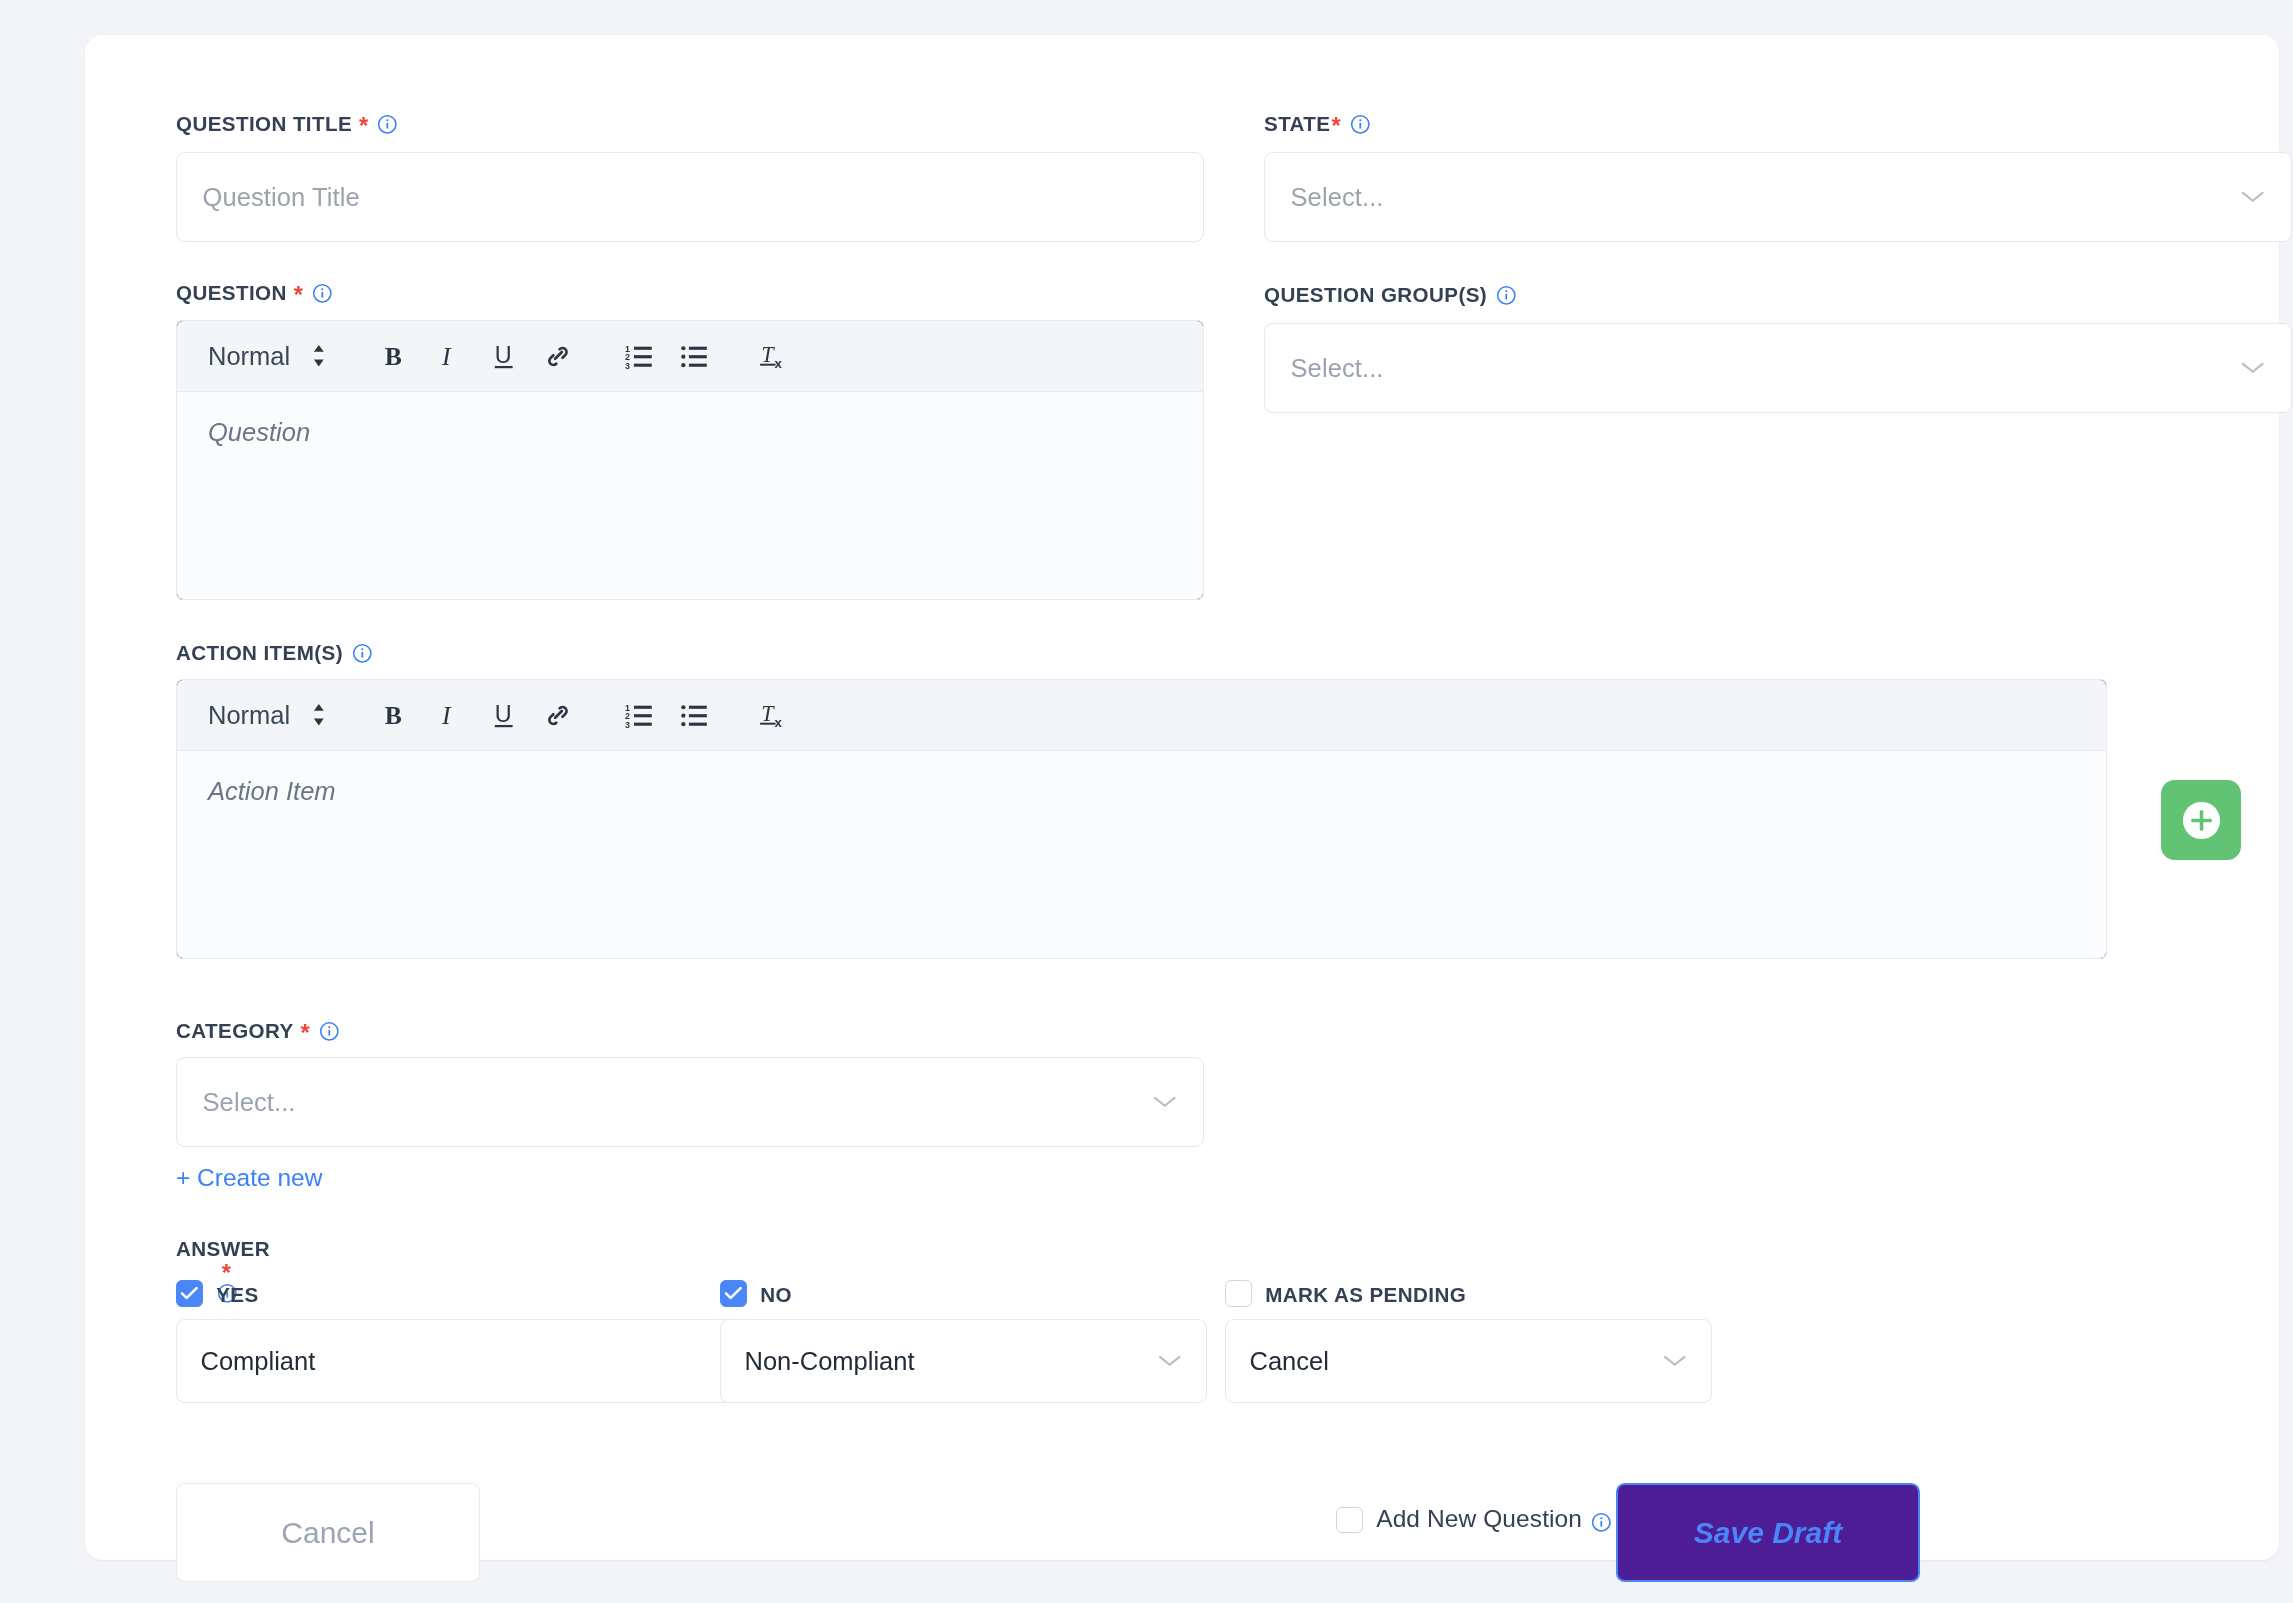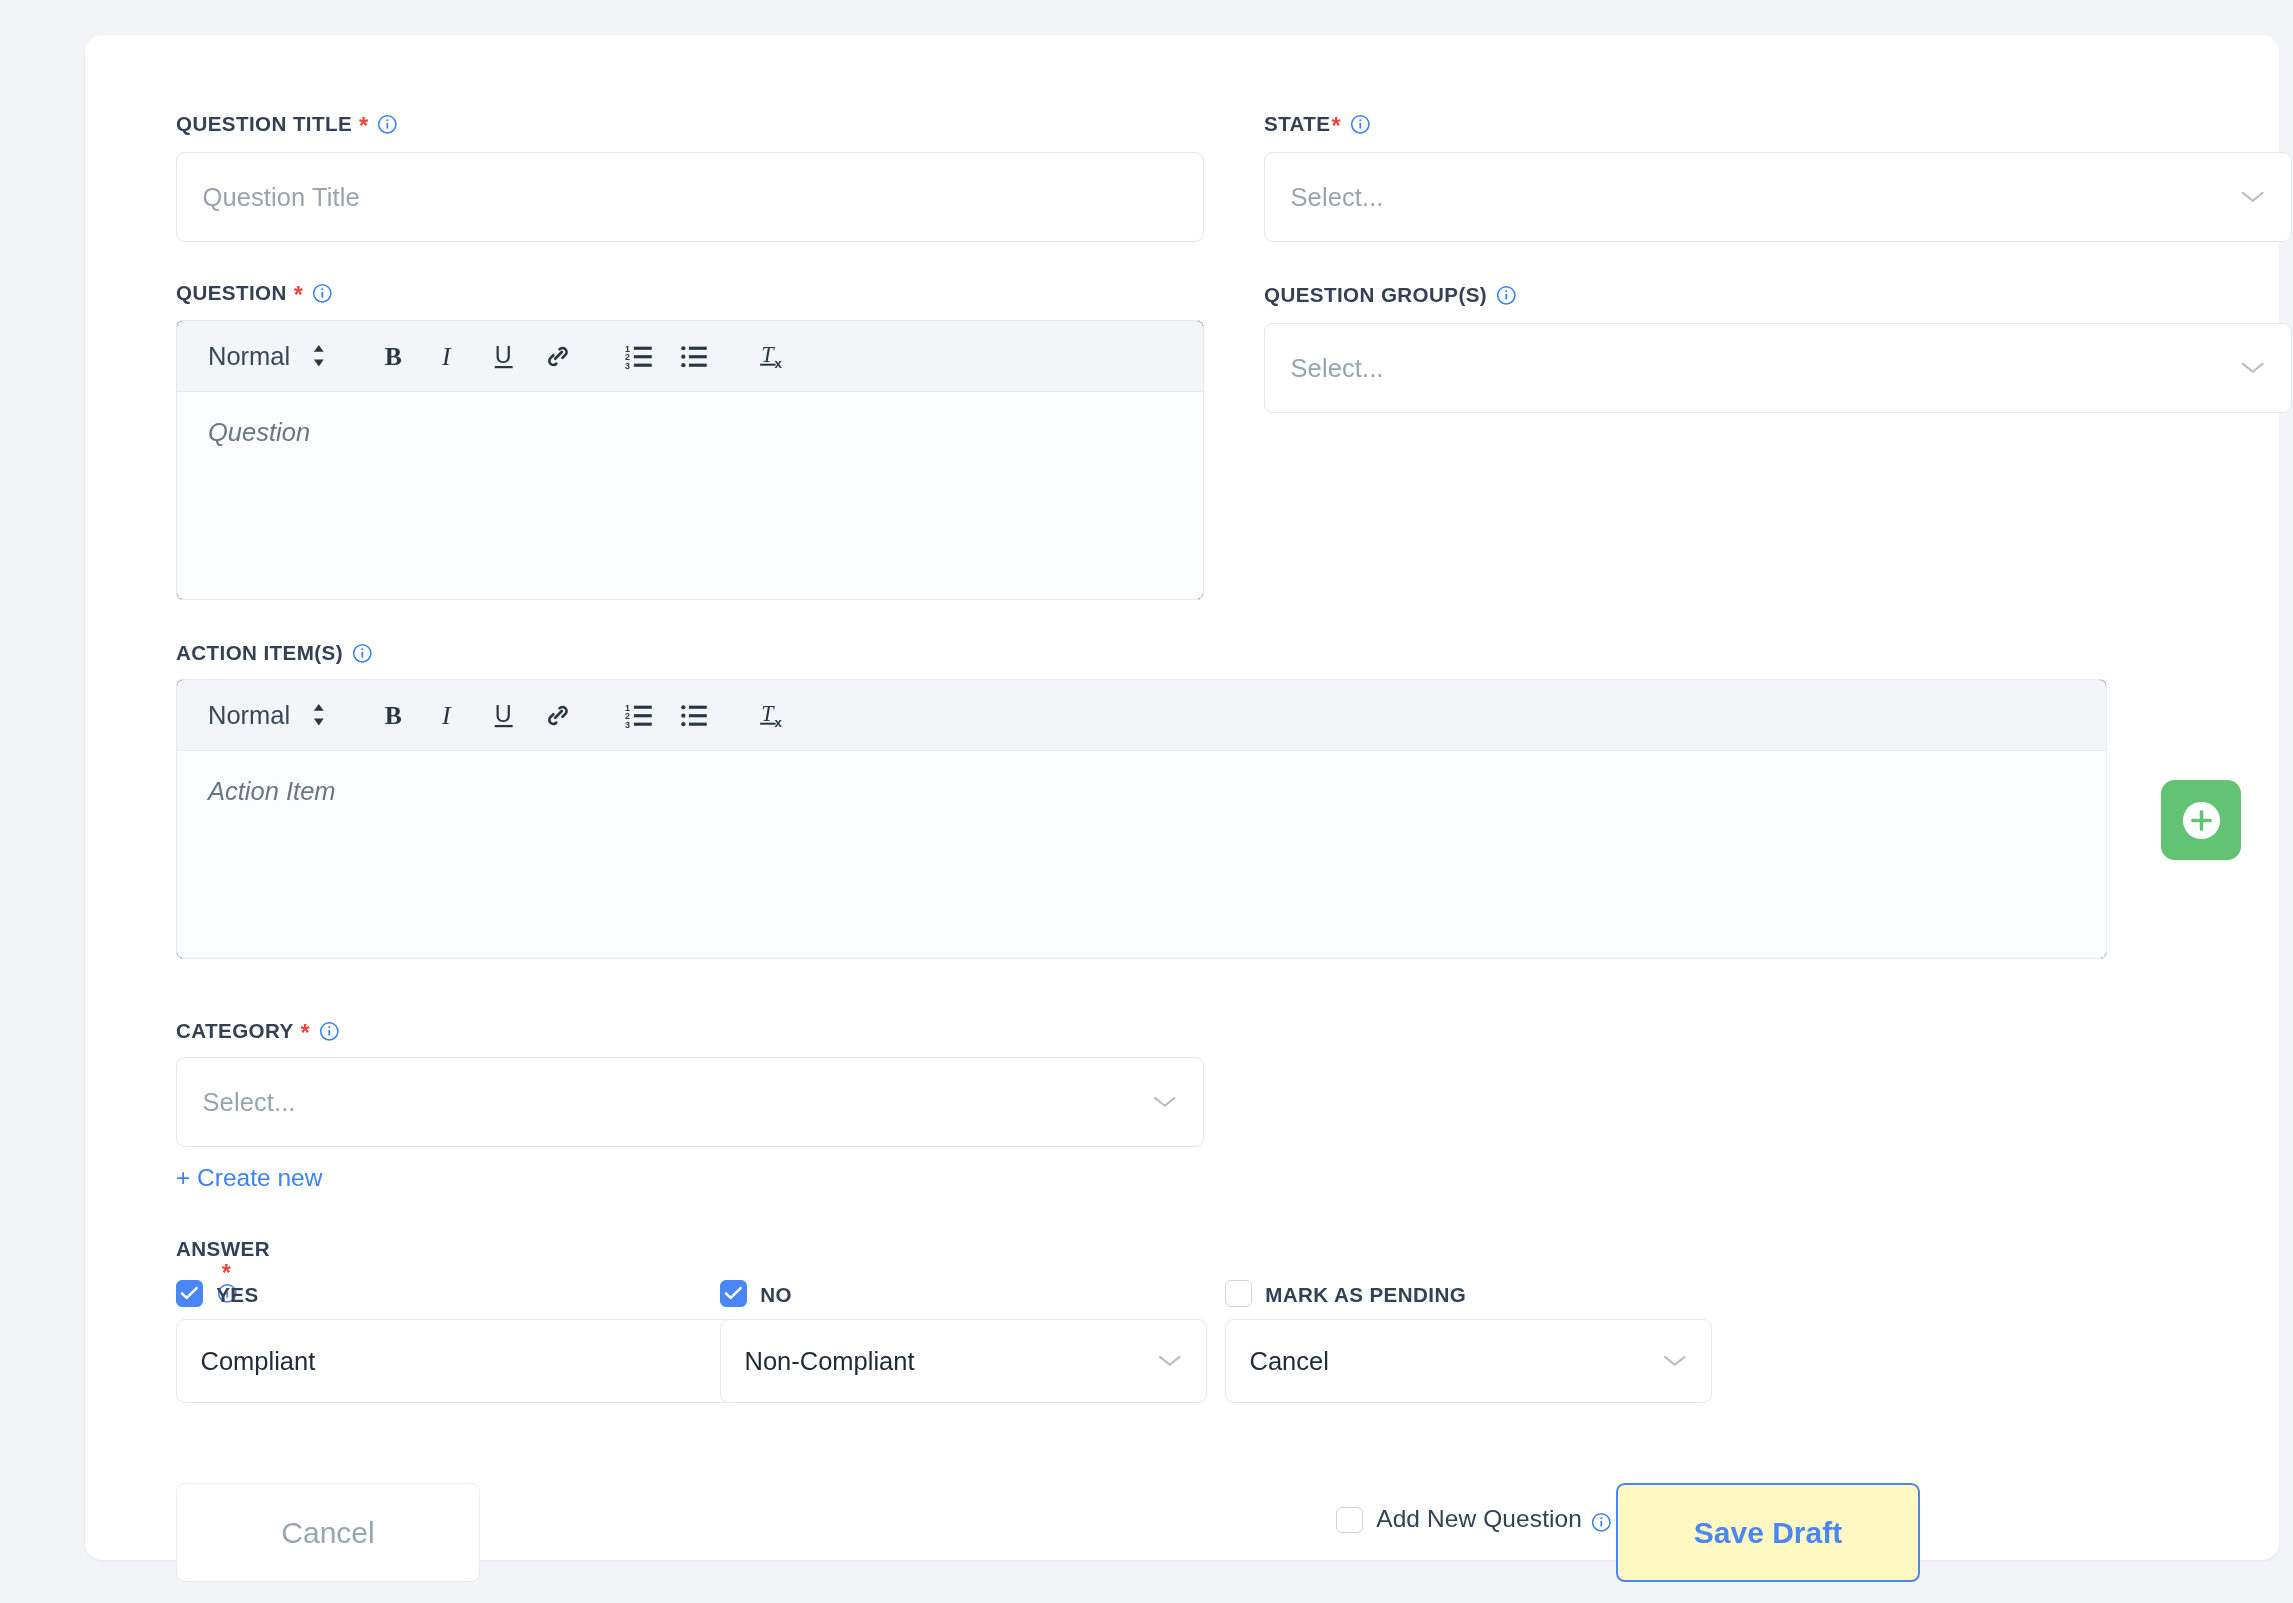--- a/index.html
+++ b/index.html
@@ -212,10 +212,11 @@
     color: #9aa4b2;
   }
   .btn-draft {
-    background: #fef9c3;
+    background: #4c1d95;
     border: 2px solid #4a86f7;
     color: #4a86f7;
     font-weight: 700;
+    font-style: italic;
   }
   .btn-publish {
     background: #4a86f7;

